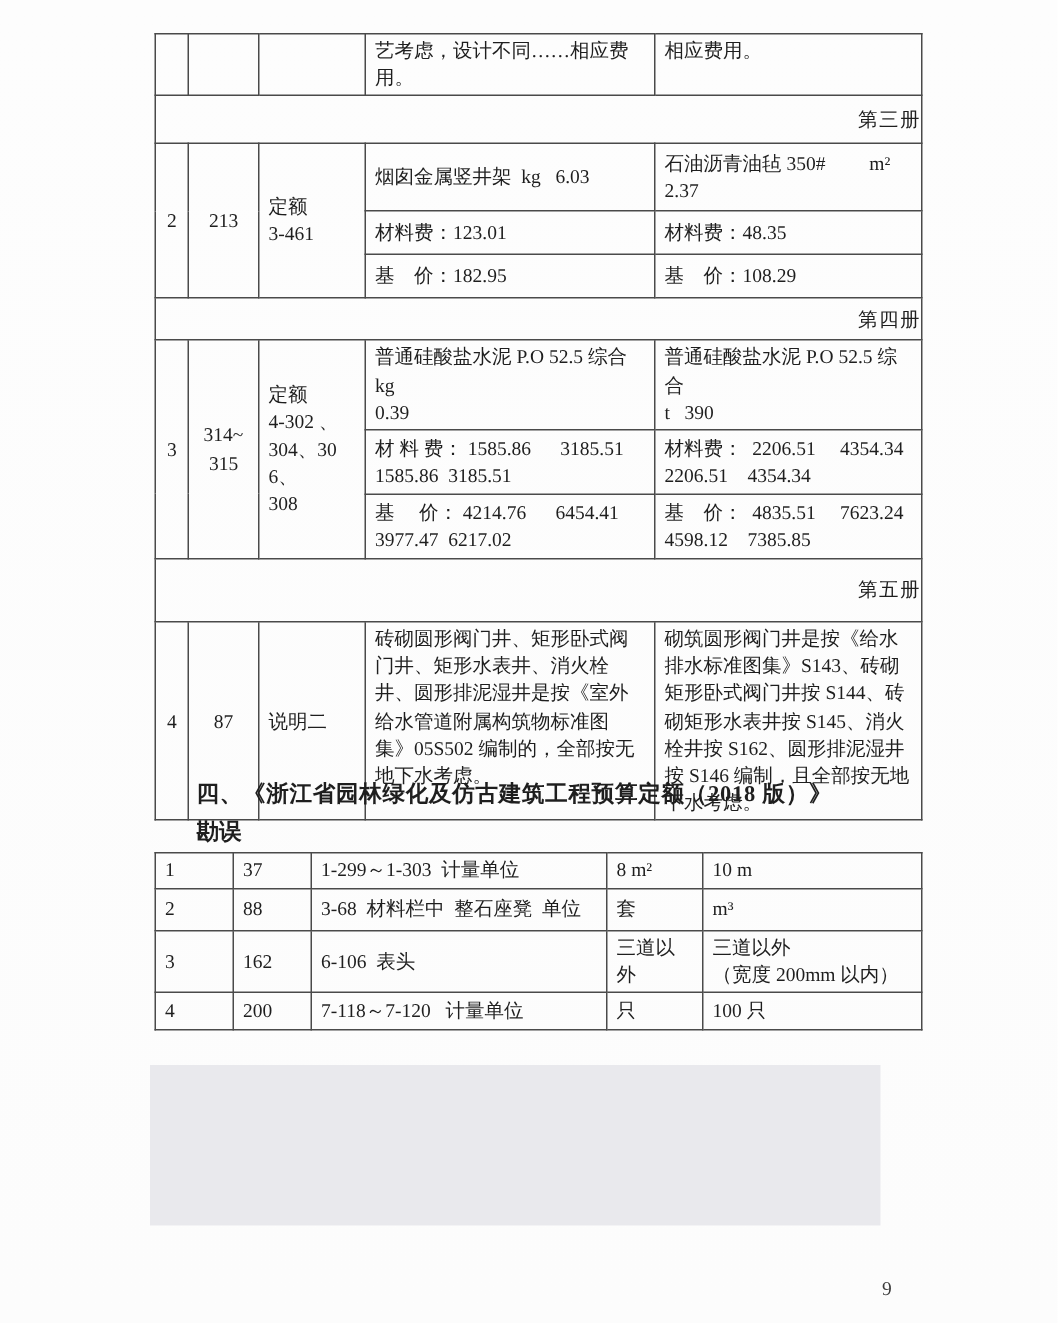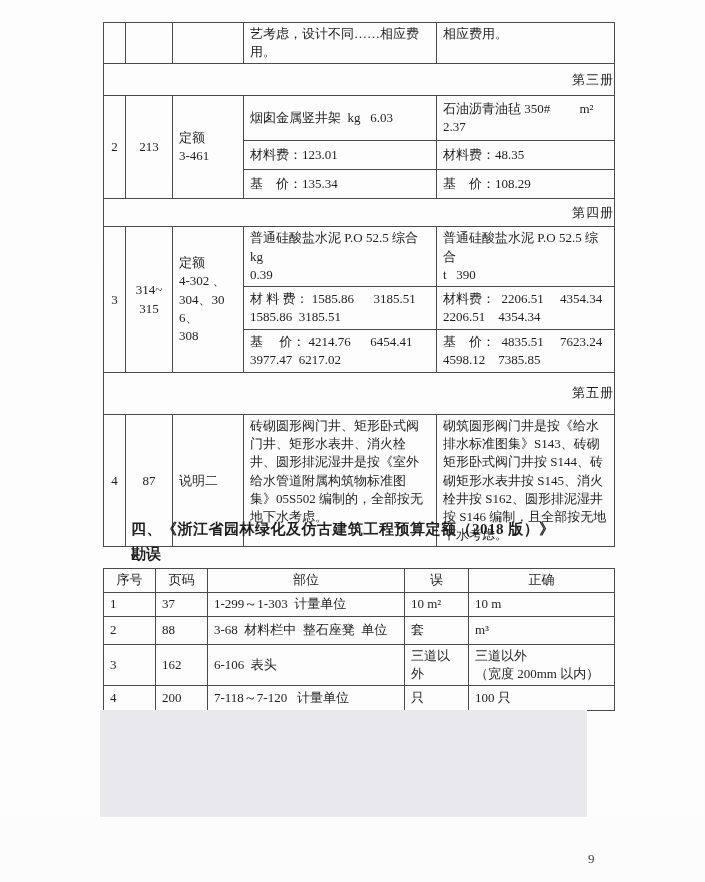--- a/index.html
+++ b/index.html
@@ -86,7 +86,7 @@
       <td>材料费：48.35</td>
     </tr>
     <tr style="height:29px">
-      <td>基　价：135.34</td>
+      <td>基　价：182.95</td>
       <td>基　价：108.29</td>
     </tr>
     <tr style="height:28px">

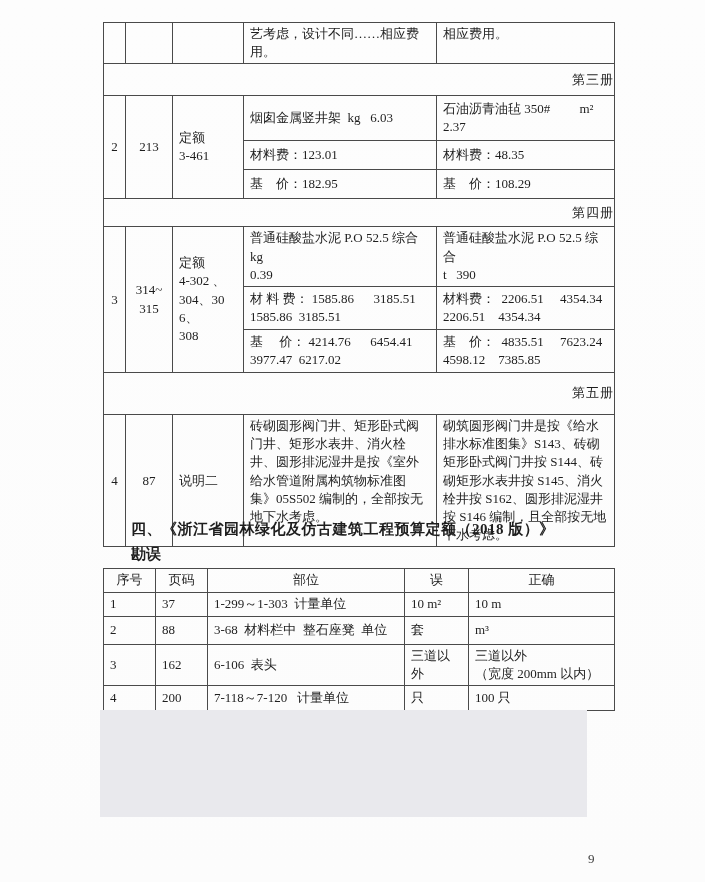--- a/index.html
+++ b/index.html
@@ -142,13 +142,6 @@
         <col style="width:146px">
     </colgroup>
     <tbody>
-        <tr style="height:24px">
-      <td class="hdr">序号</td>
-      <td class="hdr">页码</td>
-      <td class="hdr">部位</td>
-      <td class="hdr">误</td>
-      <td class="hdr">正确</td>
-    </tr>
     <tr style="height:24px">
       <td>1</td>
       <td>37</td>

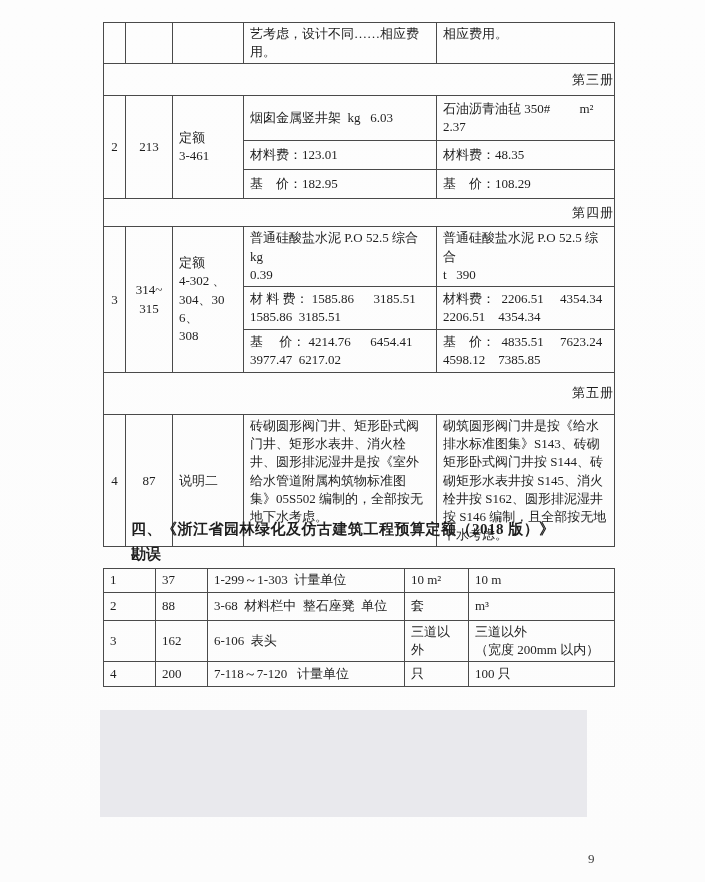--- a/index.html
+++ b/index.html
@@ -146,7 +146,7 @@
       <td>1</td>
       <td>37</td>
       <td>1-299～1-303  计量单位</td>
-      <td>10 m²</td>
+      <td>8 m²</td>
       <td>10 m</td>
     </tr>
     <tr style="height:28px">

